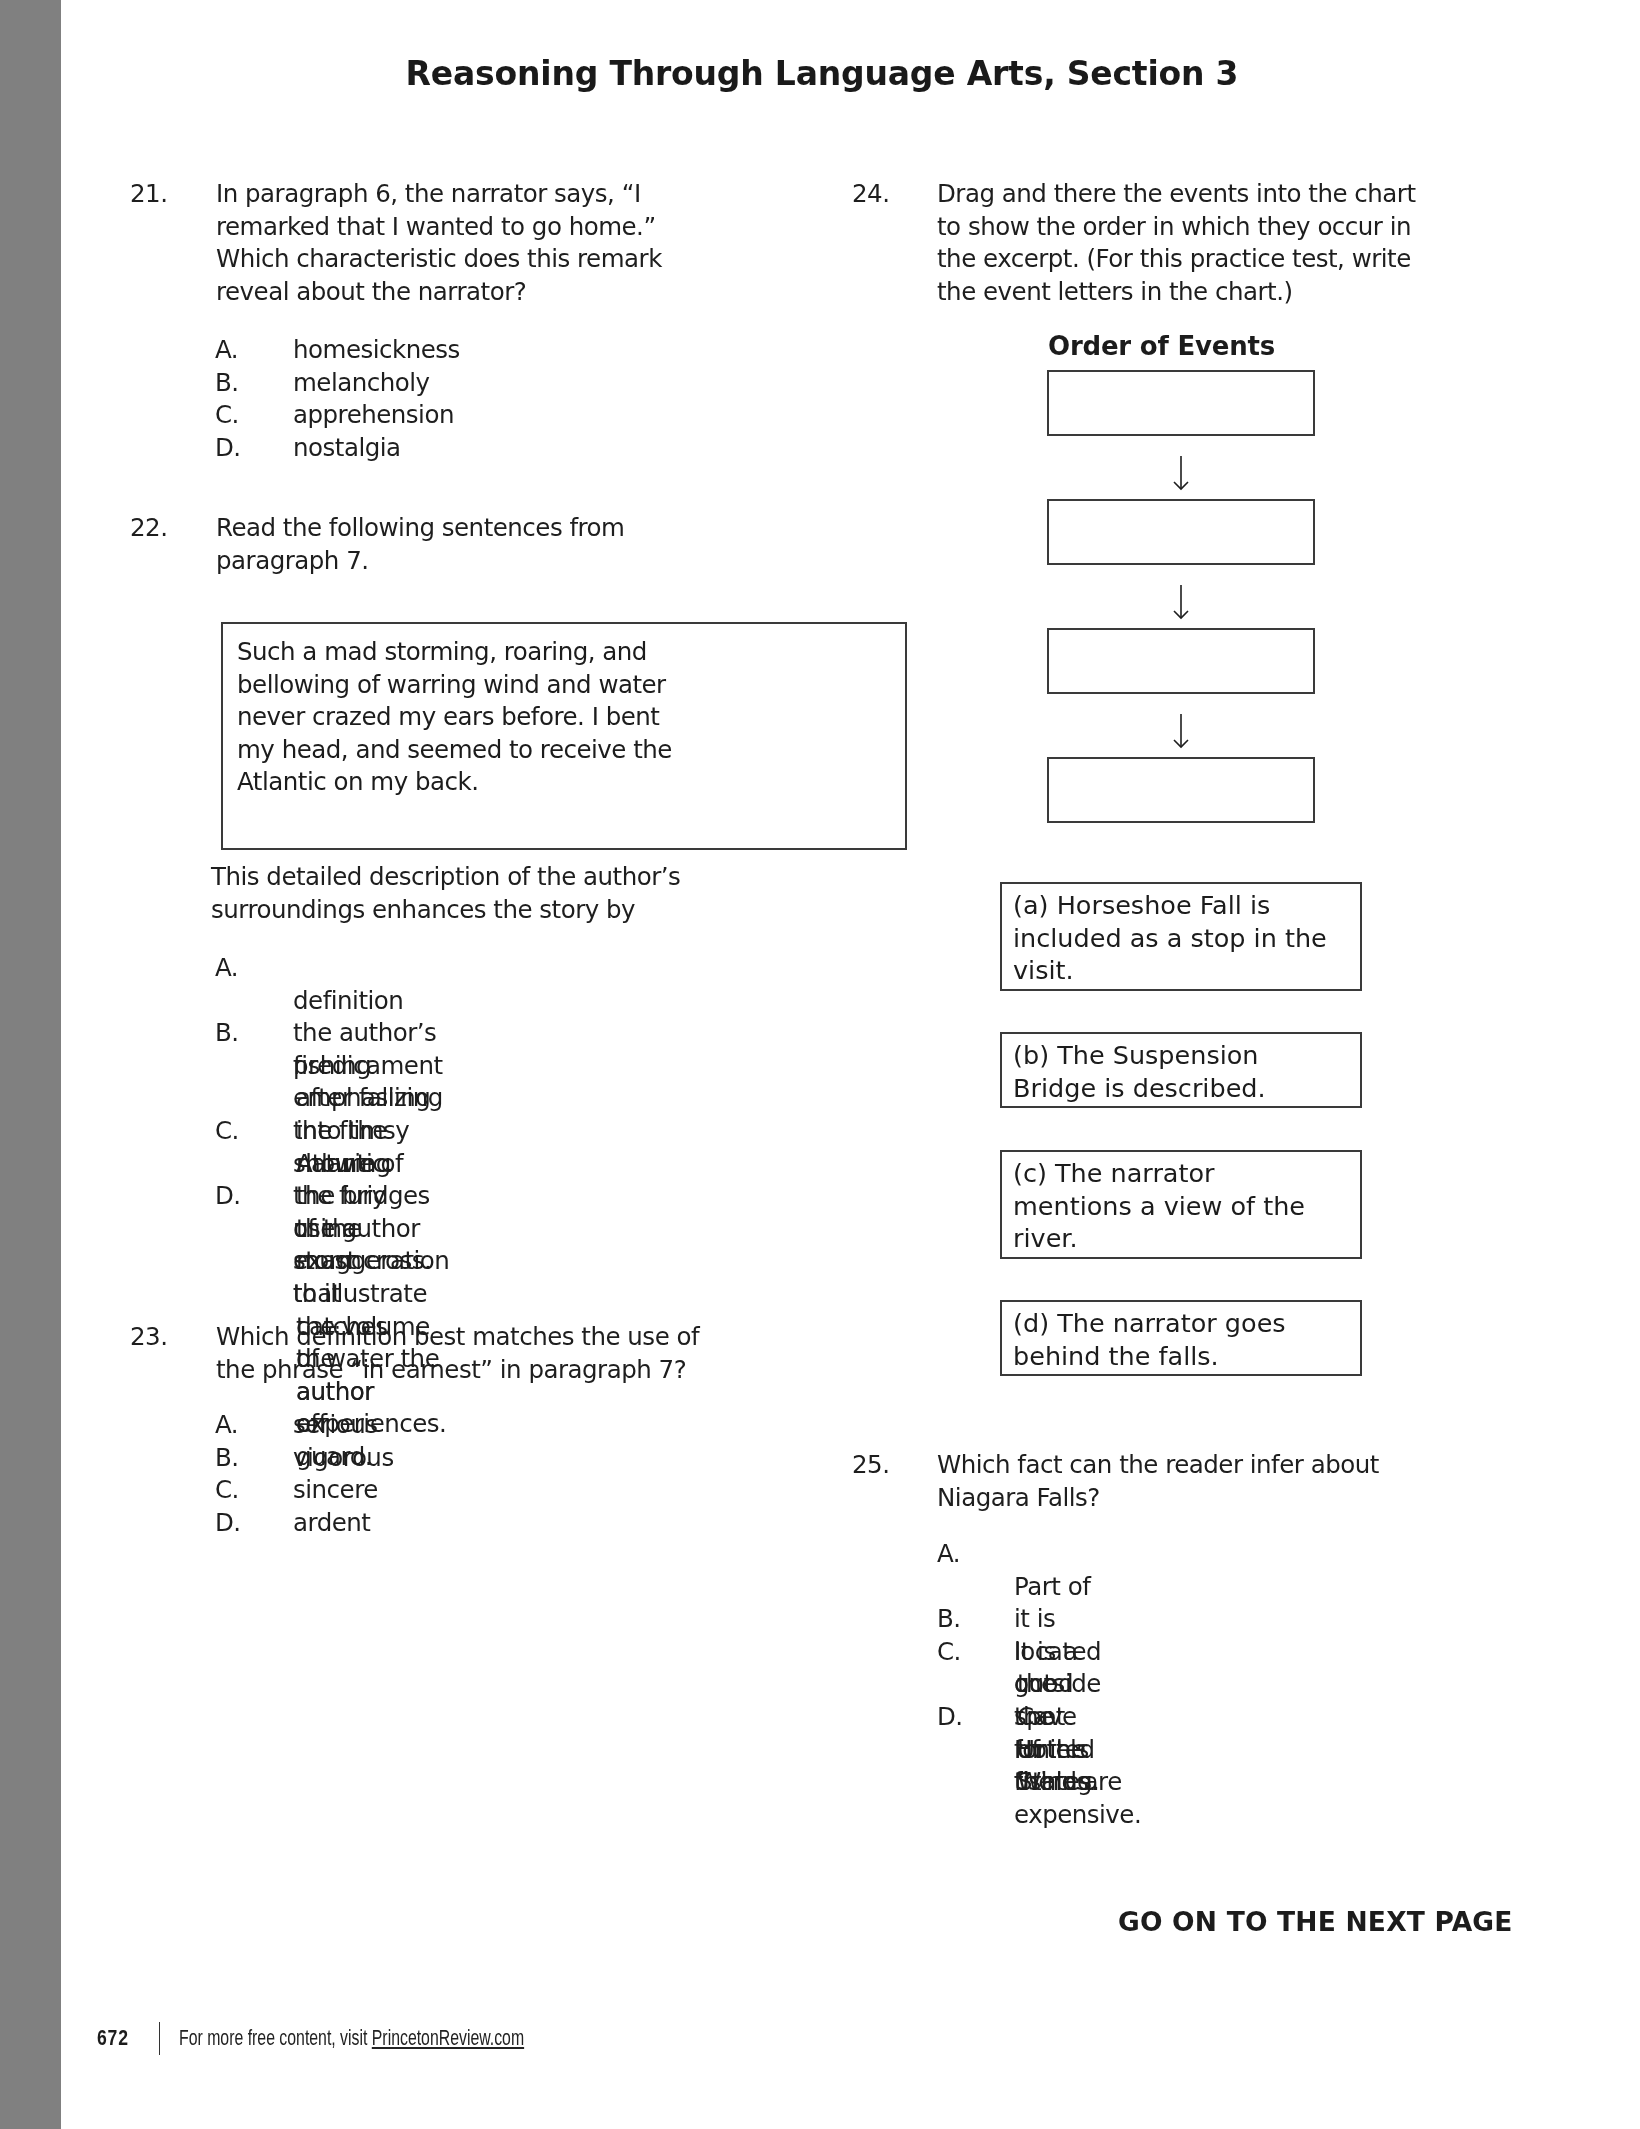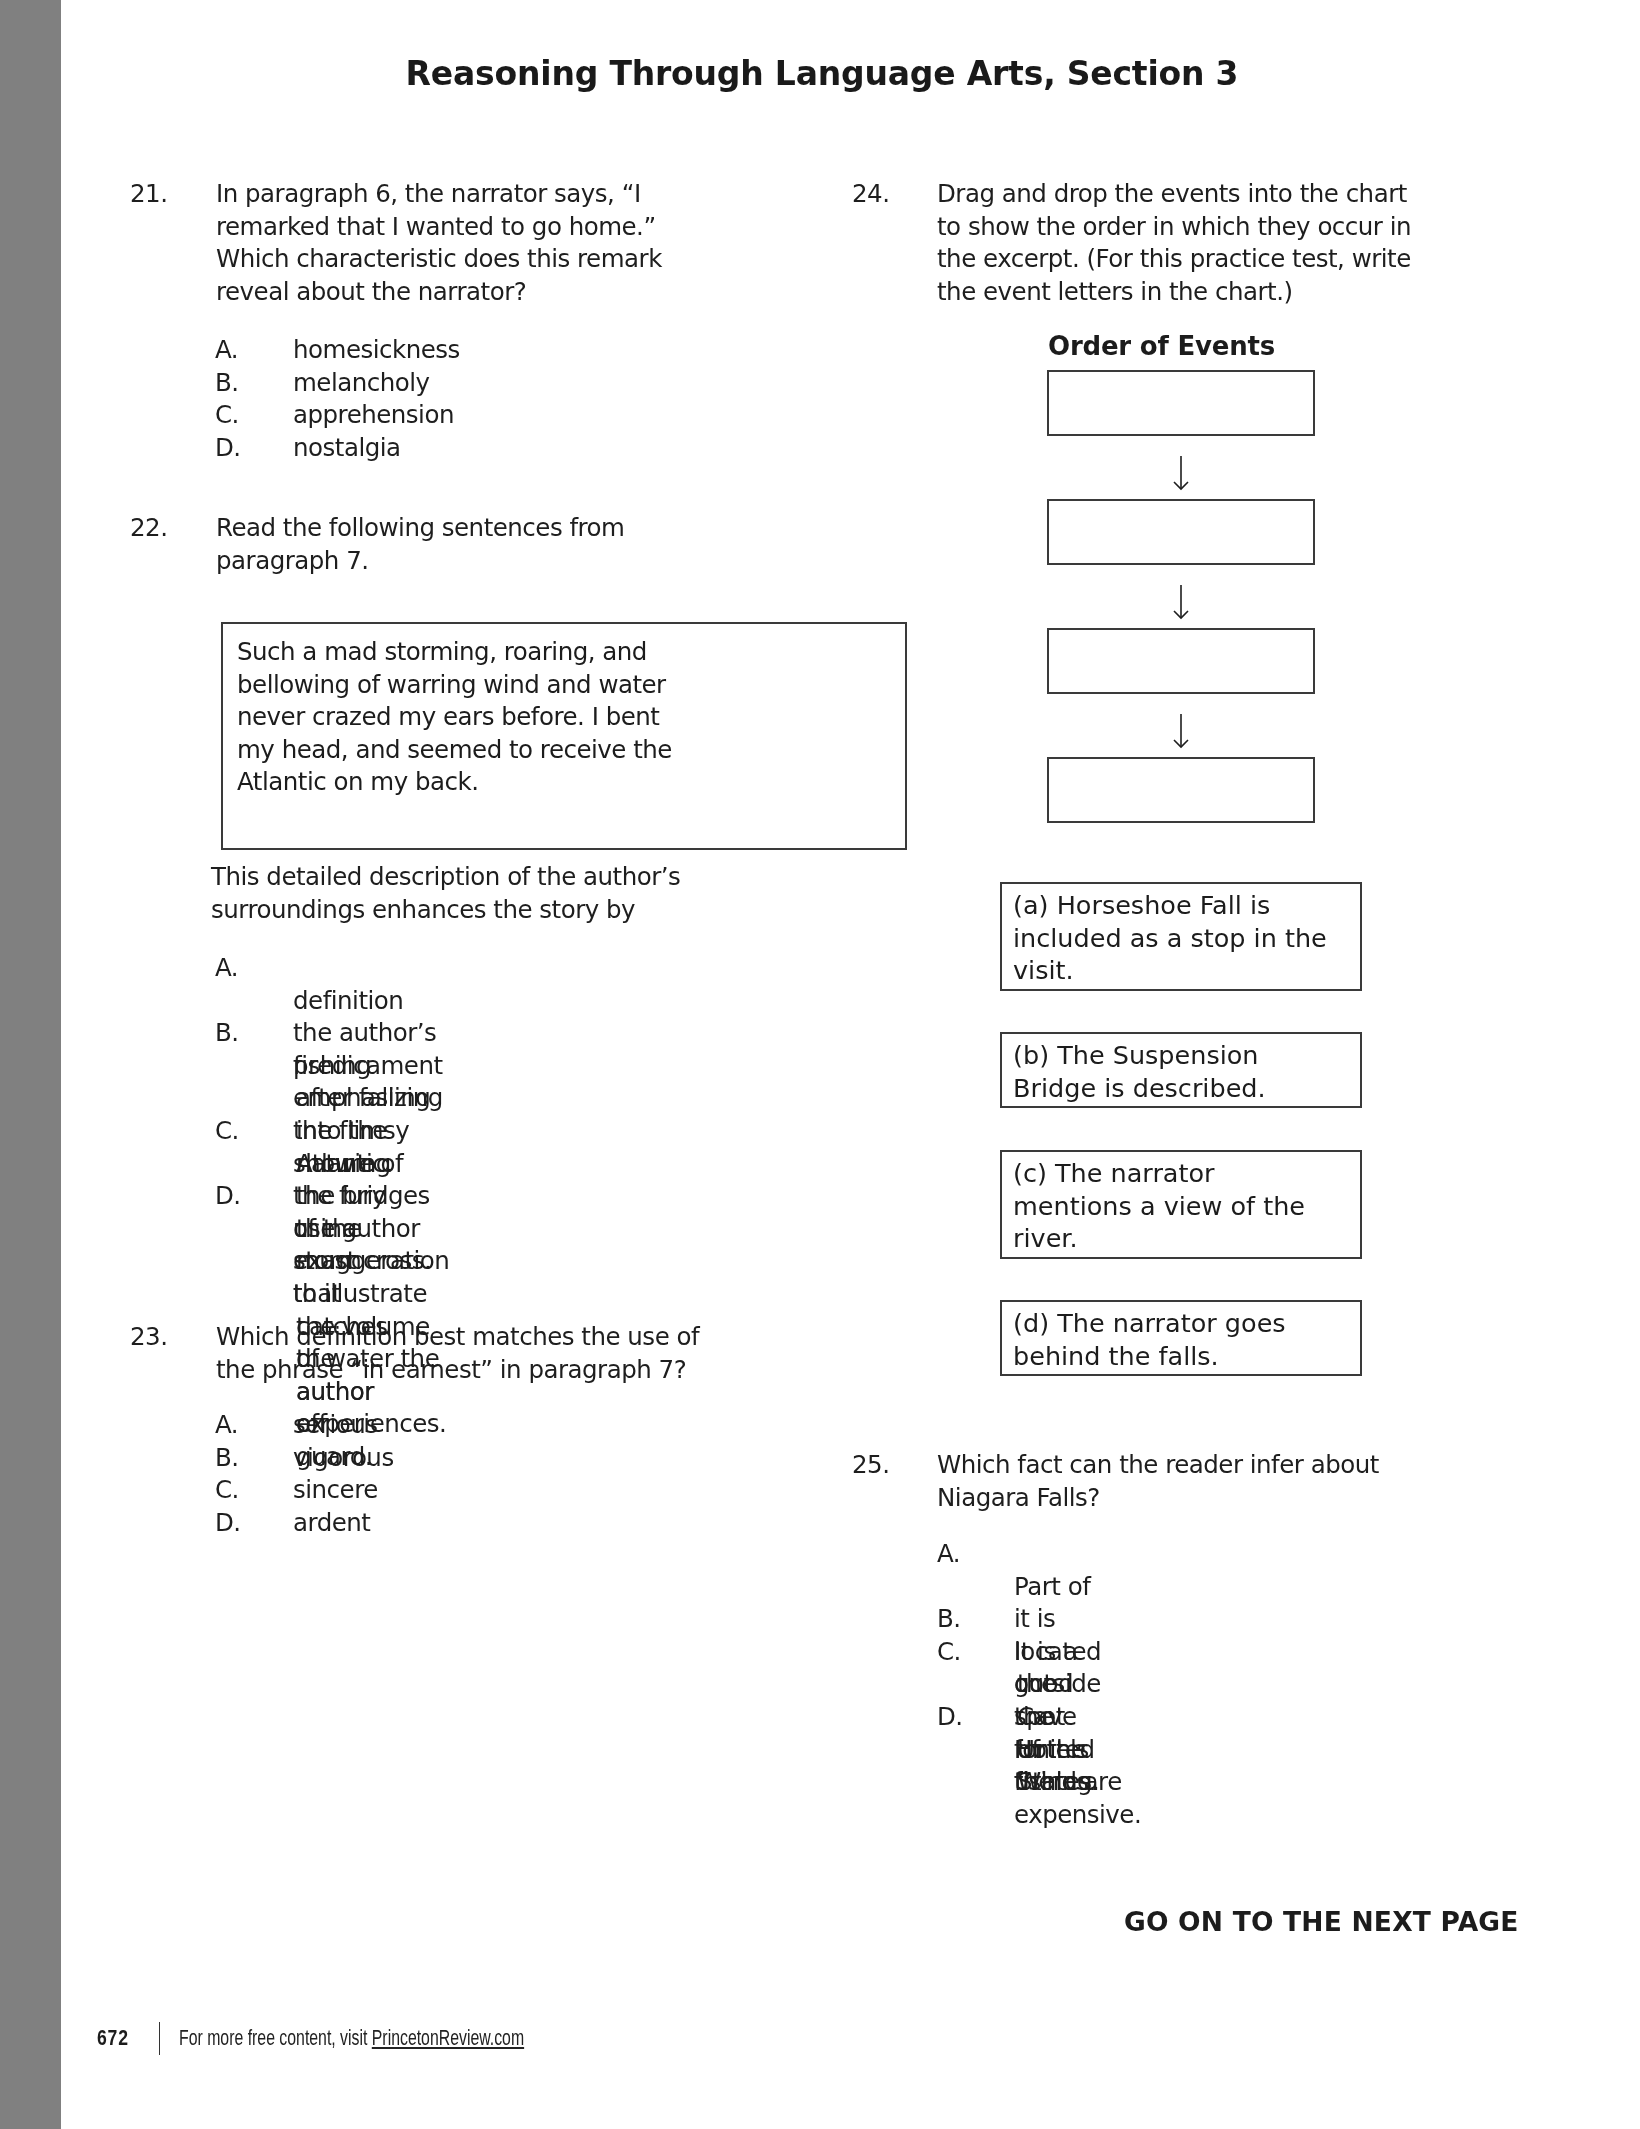--- a/index.html
+++ b/index.html
@@ -154,7 +154,7 @@
 
 <div class="blk" style="left:0;top:0;">
   <span class="qnum" style="left:852px;top:178px;">24.</span>
-  <span class="qtext" style="left:937px;top:178px;width:620px;">Drag and drop the events into the chart
+  <span class="qtext" style="left:937px;top:178px;width:620px;">Drag and there the events into the chart
 to show the order in which they occur in
 the excerpt. (For this practice test, write
 the event letters in the chart.)</span>

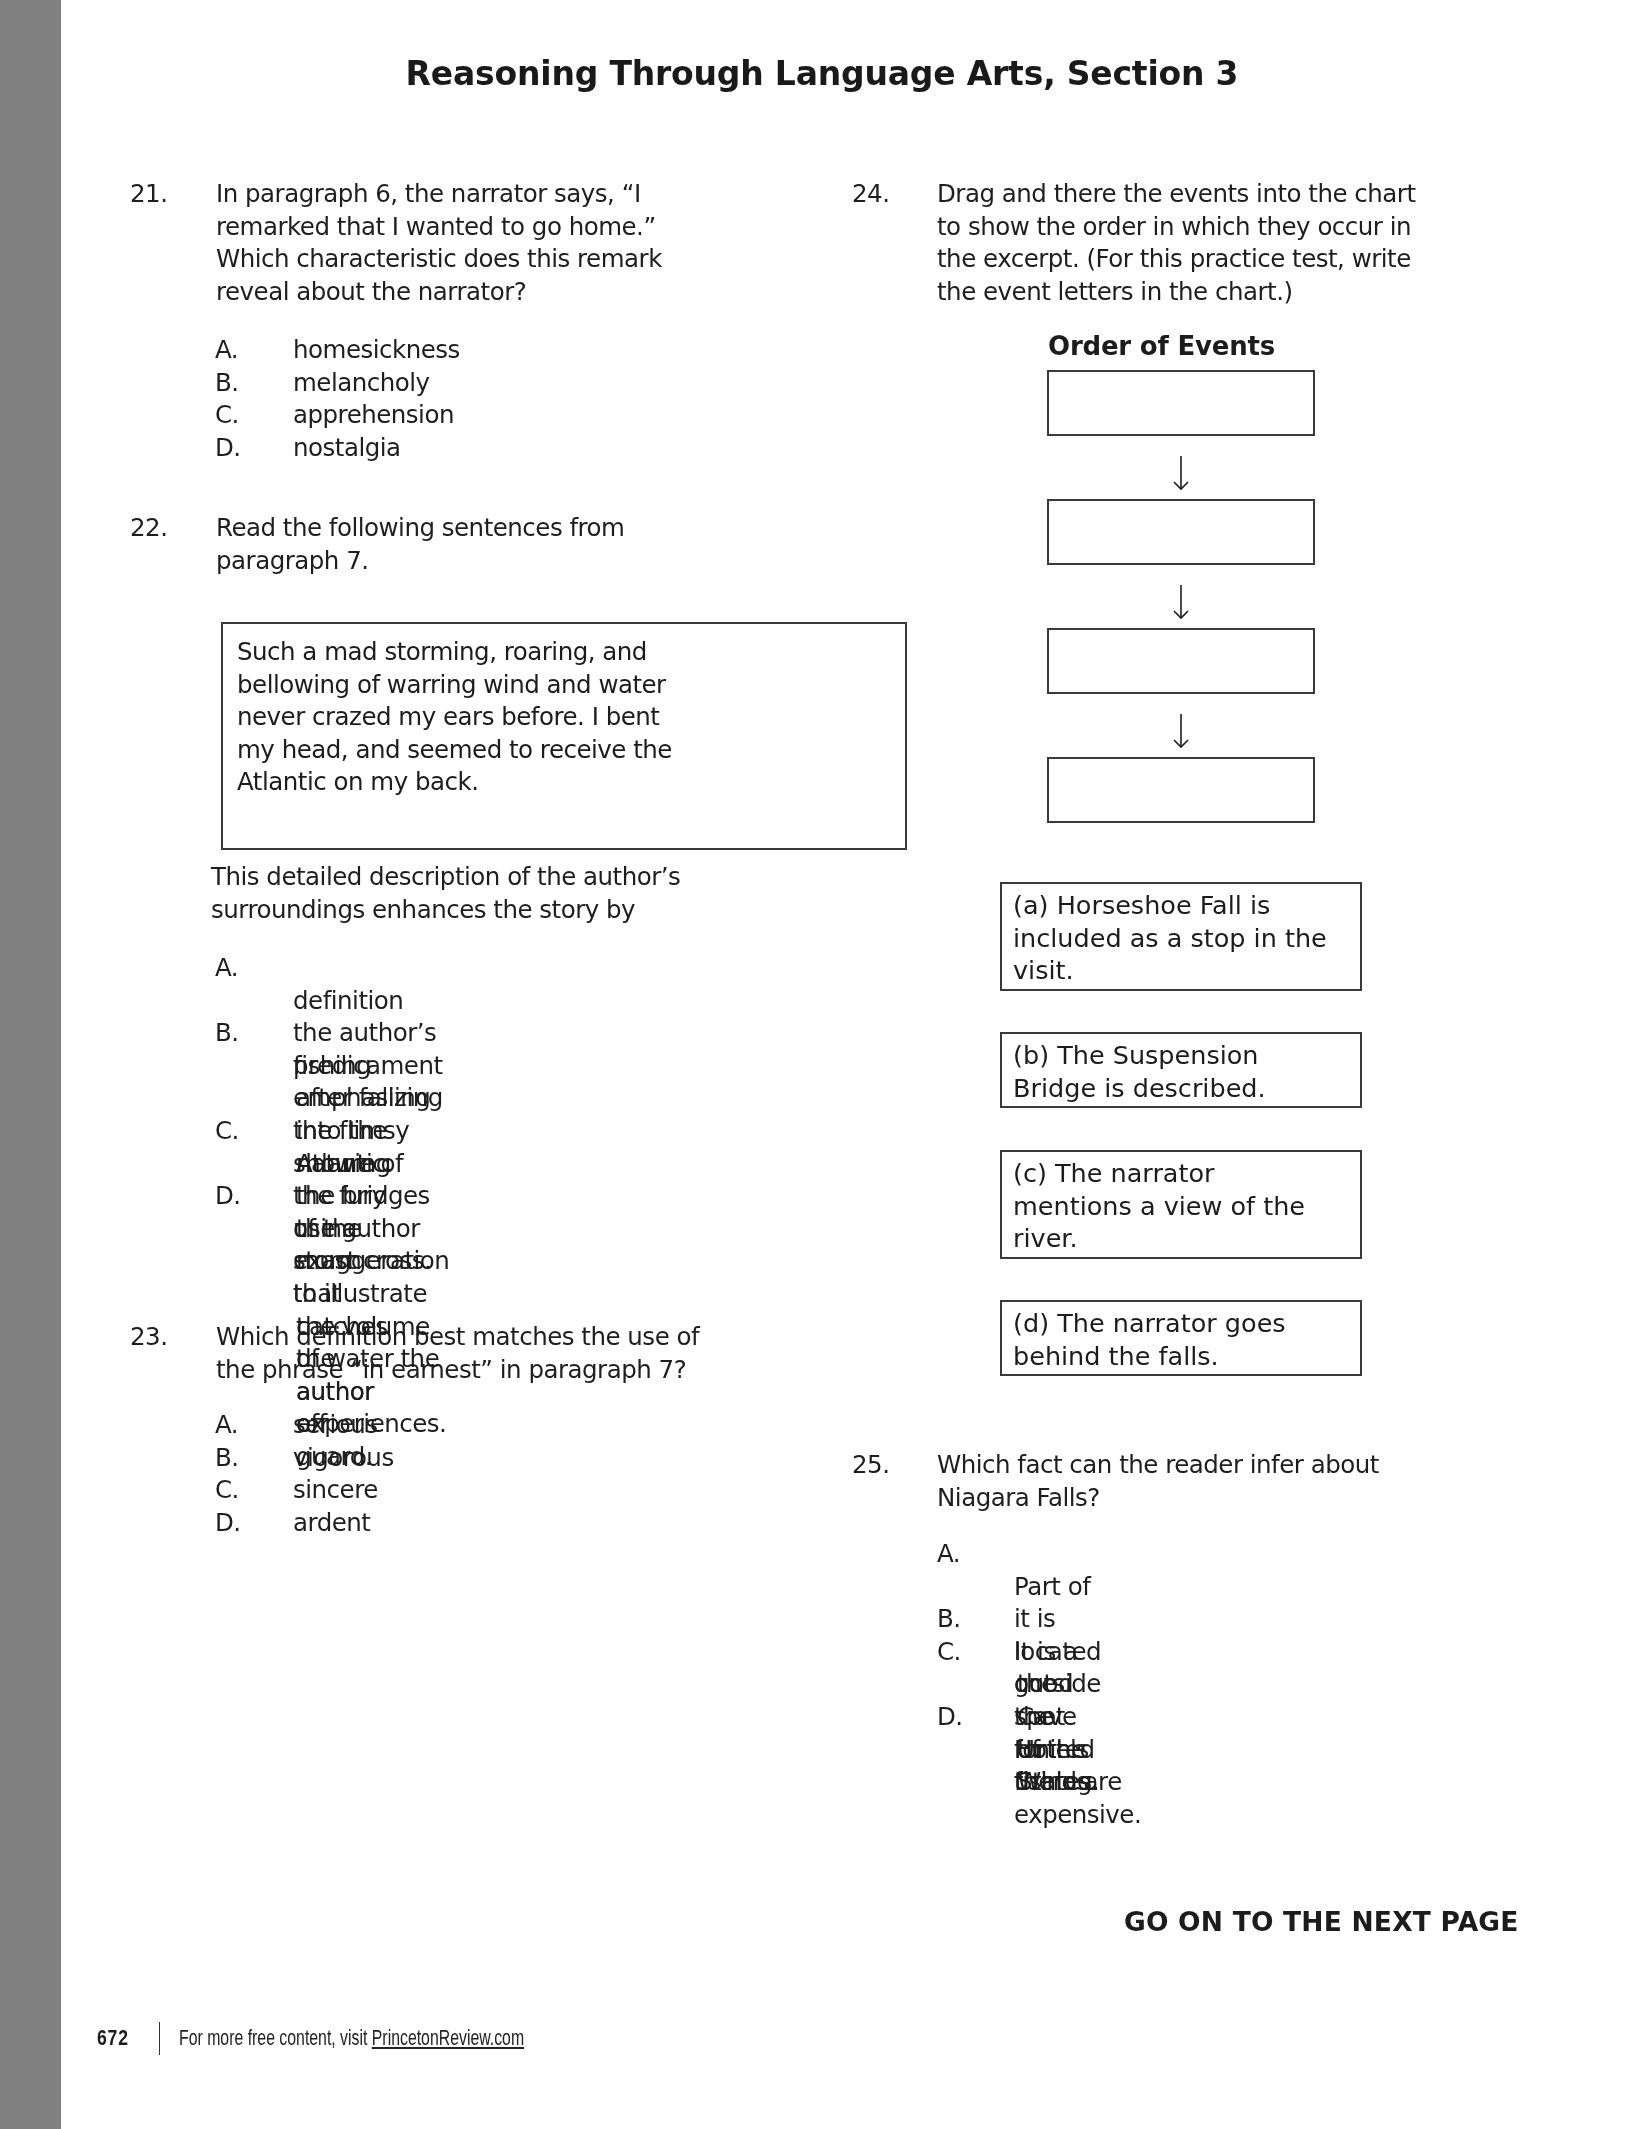--- a/index.html
+++ b/index.html
@@ -39,7 +39,7 @@
     padding: 5px 10px 6px 11px; font-size: 25.5px; line-height: 32.5px; letter-spacing: 0; white-space: pre-line; margin-top: 6px;
   }
   .next-page {
-    position: absolute; left: 1118px; top: 1906px; font-weight: bold; font-size: 26.5px; letter-spacing: 0.2px; line-height: 32px; margin-left: 6px;
+    position: absolute; left: 1118px; top: 1906px; font-weight: bold; font-size: 26.5px; letter-spacing: 0.2px; line-height: 32px;
   }
   .footer { position: absolute; left: 97px; top: 2019px; height: 40px; font-family: "Liberation Sans", sans-serif; }
   .pg-num { position: absolute; left: 0; top: 6px; font-weight: bold; font-size: 22px; letter-spacing: 1px; transform: scaleX(0.8); transform-origin: left; }

